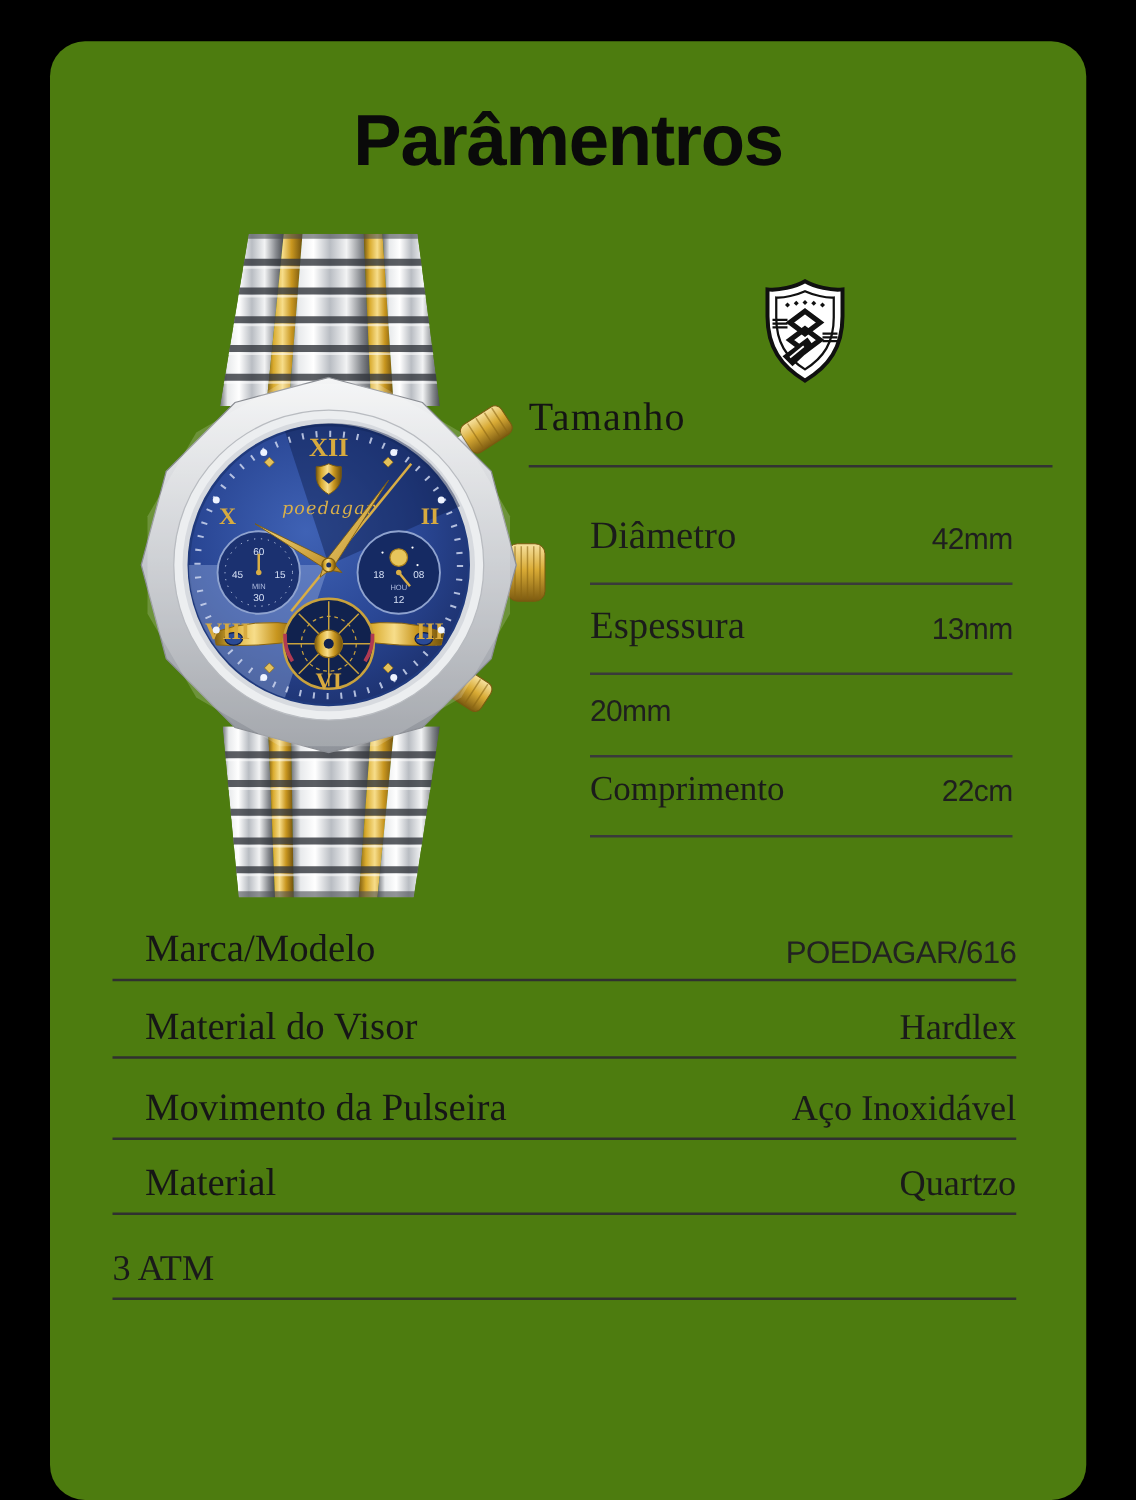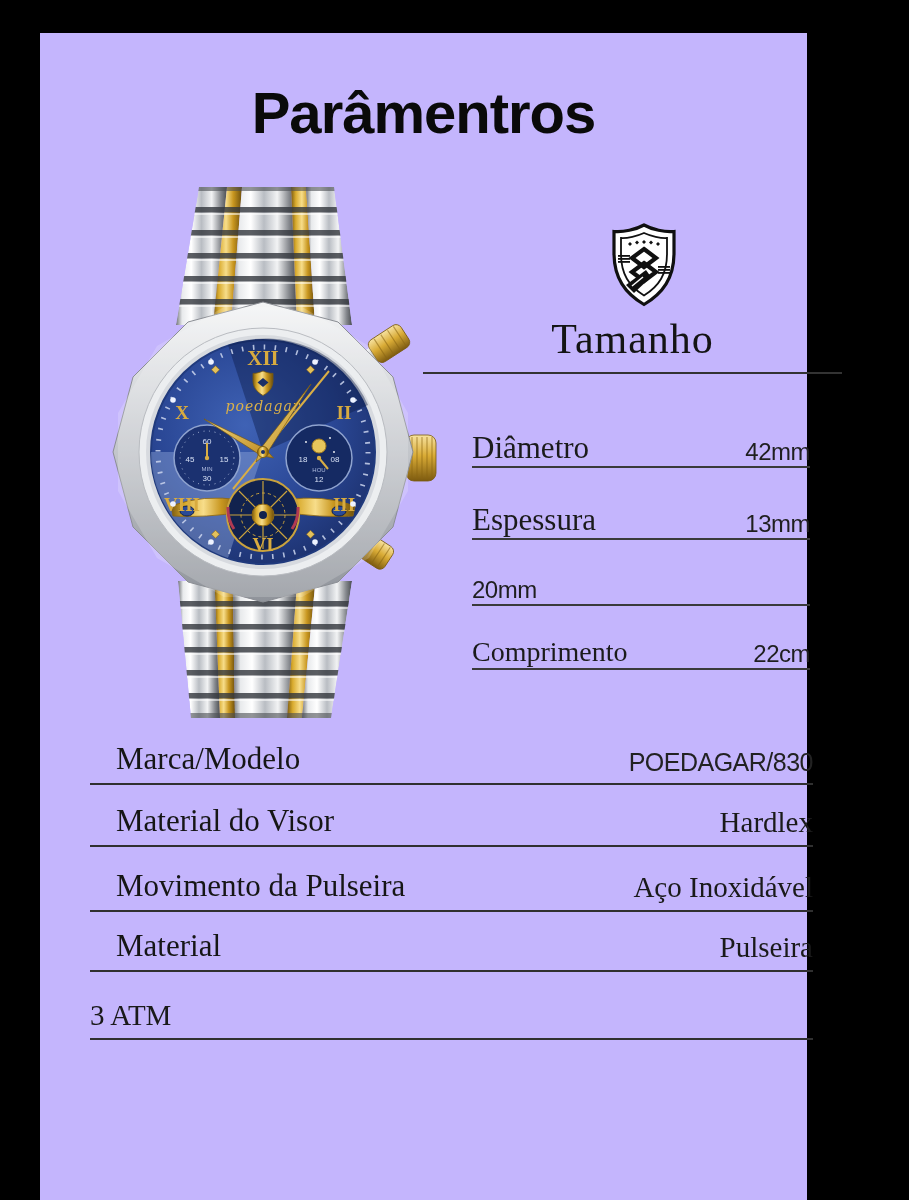--- a/index.html
+++ b/index.html
@@ -8,7 +8,7 @@
     font-family:"Liberation Serif", serif;
   }
   .page{
-    position:absolute;left:40px;top:33px;width:767px;height:1167px;background:#c4b5fd;
+    position:absolute;left:40px;top:33px;width:829px;height:1167px;background:#4d7c0f;border-radius:28px;
   }
   .title{
     position:absolute;left:0;top:46px;width:100%;text-align:center;

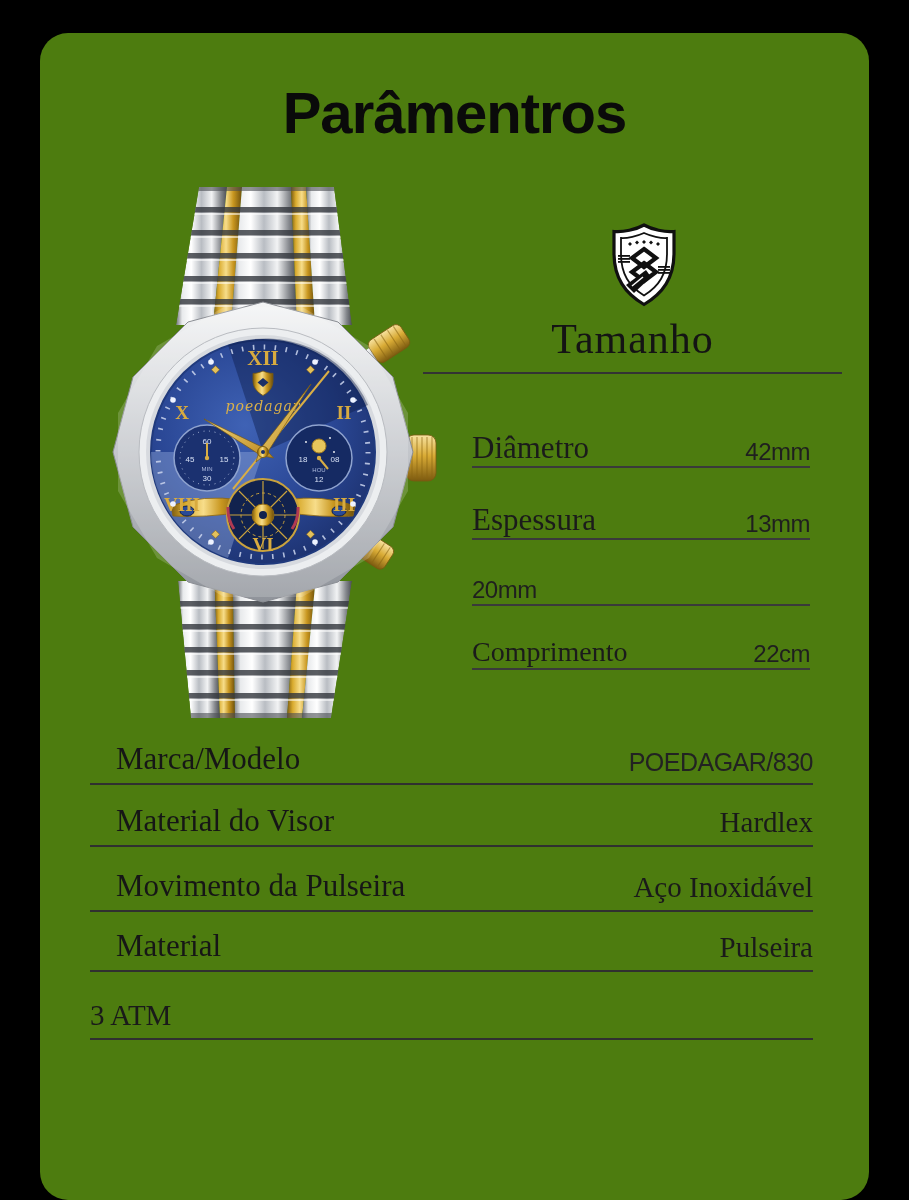--- a/index.html
+++ b/index.html
@@ -18,8 +18,8 @@
   .watch-wrap{position:absolute;left:38px;top:140px;width:375px;height:560px;}
   .brand-shield{position:absolute;left:570px;top:190px;width:68px;height:84px;}
   .size-header{
-    position:absolute;left:383px;top:282px;width:419px;text-align:center;
-    font-size:42px;color:#141414;letter-spacing:1px;
+    position:absolute;left:383px;top:282px;width:419px;
+    font-size:32px;color:#141414;letter-spacing:1px;
   }
   .size-header-rule{
     position:absolute;left:383px;top:339px;width:419px;border-top:2px solid #333;

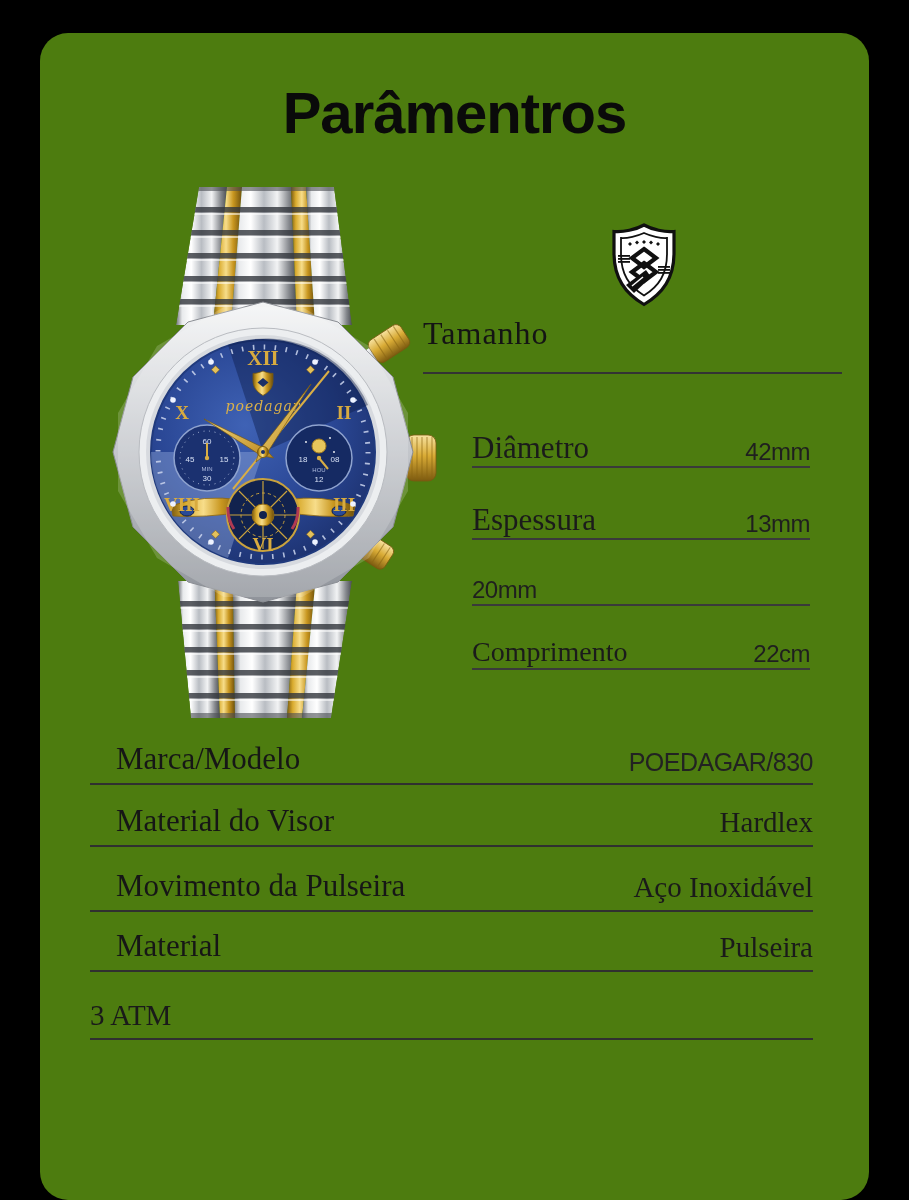--- a/index.html
+++ b/index.html
@@ -27,7 +27,7 @@
   .size-row{
     position:absolute;left:432px;width:338px;height:46px;box-sizing:border-box;
     border-bottom:2px solid #3a3a3a;display:flex;justify-content:space-between;
-    align-items:flex-end;padding-bottom:0;
+    align-items:flex-end;padding-bottom:20px;
   }
   .size-row .lbl{font-size:31px;color:#1b1b1b;}
   .size-row.small .lbl{font-size:25px;}

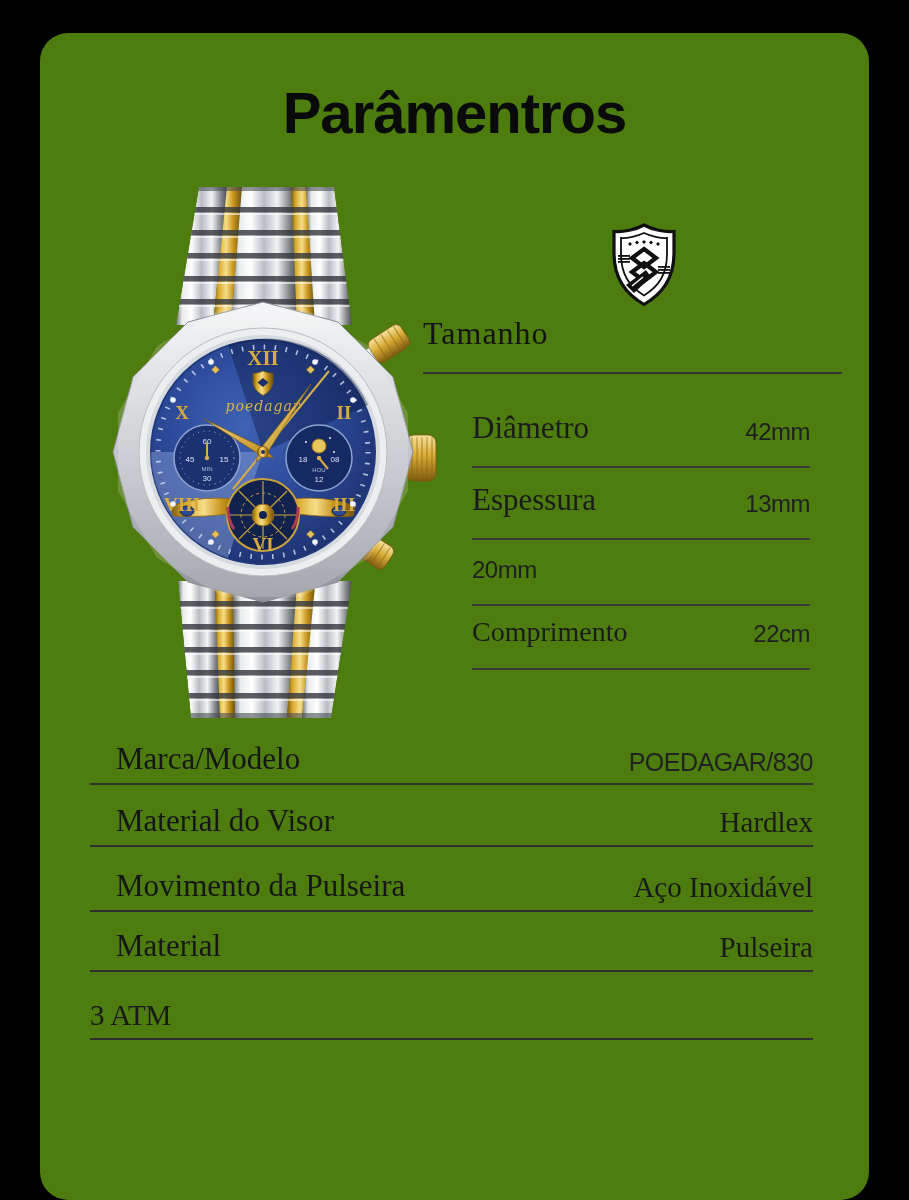--- a/index.html
+++ b/index.html
@@ -317,7 +317,7 @@
 
   <div class="spec-row" style="top:700px">
     <span class="lbl">Marca/Modelo</span>
-    <span class="val sans">POEDAGAR/830</span>
+    <span class="val sans">POEDAGAR/616</span>
   </div>
   <div class="spec-row" style="top:762px">
     <span class="lbl">Material do Visor</span>

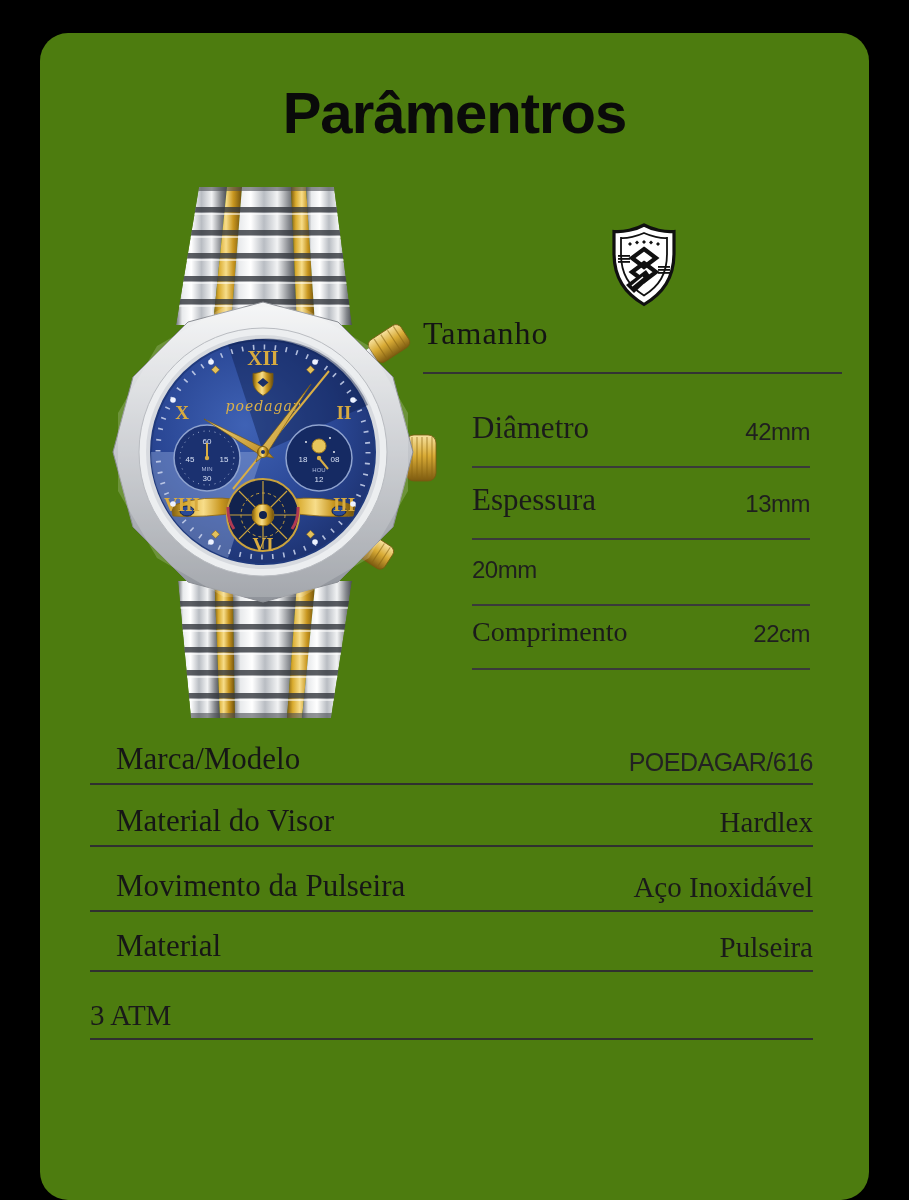--- a/index.html
+++ b/index.html
@@ -329,7 +329,7 @@
   </div>
   <div class="spec-row" style="top:887px">
     <span class="lbl">Material</span>
-    <span class="val">Pulseira</span>
+    <span class="val">Quartzo</span>
   </div>
   <div class="spec-row" style="top:955px">
     <span class="val">3 ATM</span>

